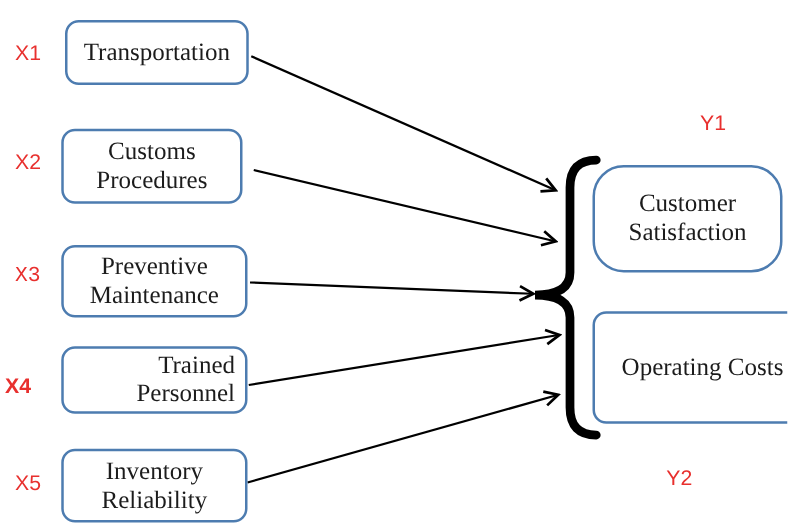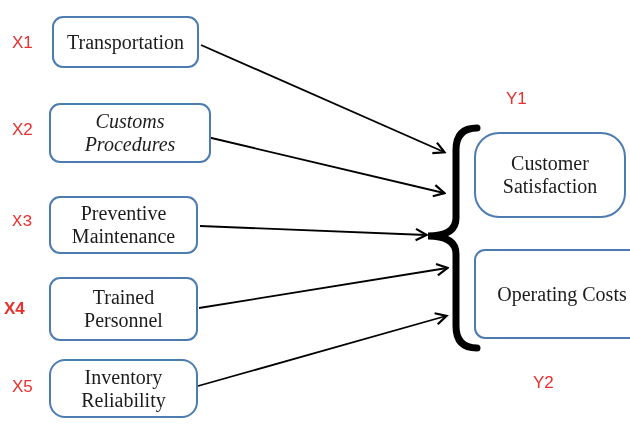--- a/index.html
+++ b/index.html
@@ -59,7 +59,7 @@
   .label-x3 { left: 12px;  top: 212px; font-family: Liberation Mono, monospace; }
   .label-x4 { left: 4px;  top: 299px; font-weight: bold; }
   .label-x5 { left: 12px;  top: 377px; }
-  .label-y1 { left: 506px; top: 89px;  }
+  .label-y1 { left: 560px; top: 89px;  }
   .label-y2 { left: 533px; top: 354px; margin-top: 19px; }
 </style>
 </head>

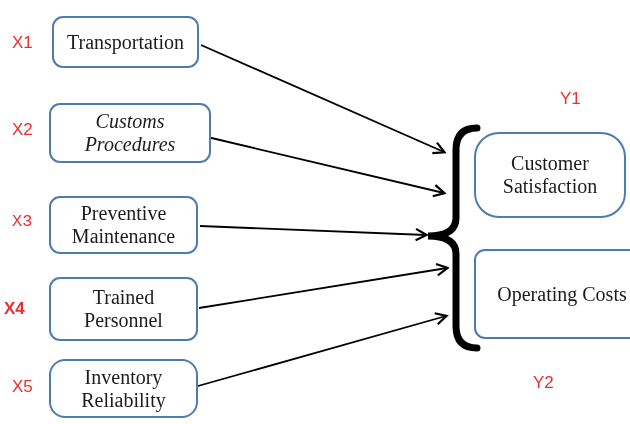--- a/index.html
+++ b/index.html
@@ -46,7 +46,7 @@
   }
   
   .box-x1 { left: 52px;  top: 16px;  width: 147px; height: 52px; justify-content: center; }
-  .box-x2 { left: 49px;  top: 103px; width: 162px; height: 60px; font-style: italic; }
+  .box-x2 { left: 49px;  top: 103px; width: 145px; height: 60px; }
   .box-x3 { left: 49px;  top: 196px; width: 149px; height: 58px; justify-content: center; }
   .box-x4 { left: 49px;  top: 277px; width: 149px; height: 64px; }
   .box-x5 { left: 49px;  top: 359px; width: 149px; height: 59px; border-radius: 16px; }

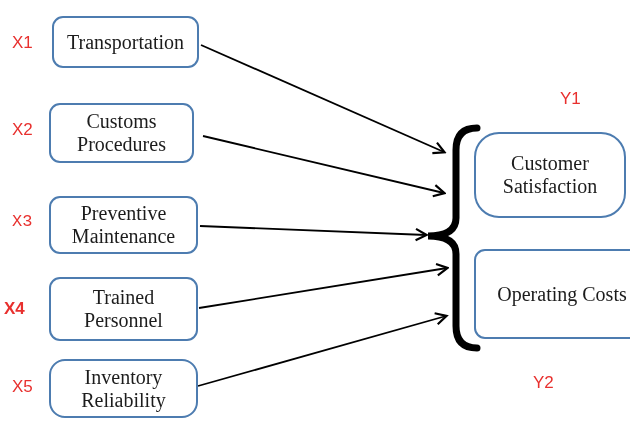--- a/index.html
+++ b/index.html
@@ -48,7 +48,7 @@
   .box-x1 { left: 52px;  top: 16px;  width: 147px; height: 52px; justify-content: center; }
   .box-x2 { left: 49px;  top: 103px; width: 145px; height: 60px; }
   .box-x3 { left: 49px;  top: 196px; width: 149px; height: 58px; justify-content: center; }
-  .box-x4 { left: 49px;  top: 277px; width: 149px; height: 64px; }
+  .box-x4 { left: 49px;  top: 277px; width: 149px; height: 54px; text-align: right; }
   .box-x5 { left: 49px;  top: 359px; width: 149px; height: 59px; border-radius: 16px; }
   
   .box-y1 { left: 474px; top: 132px; width: 152px; height: 86px; border-radius: 25px; }

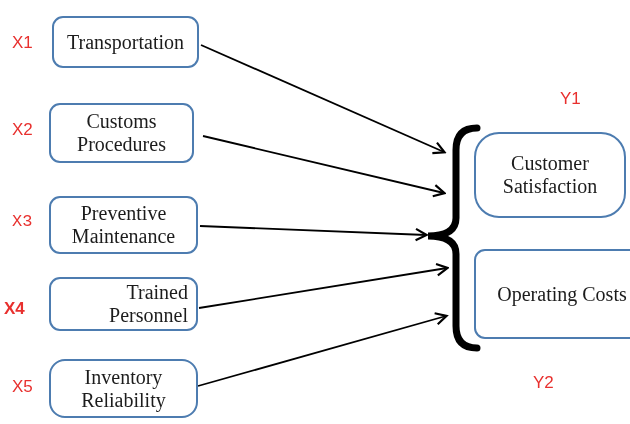--- a/index.html
+++ b/index.html
@@ -49,7 +49,7 @@
   .box-x2 { left: 49px;  top: 103px; width: 145px; height: 60px; }
   .box-x3 { left: 49px;  top: 196px; width: 149px; height: 58px; justify-content: center; }
   .box-x4 { left: 49px;  top: 277px; width: 149px; height: 54px; text-align: right; }
-  .box-x5 { left: 49px;  top: 359px; width: 149px; height: 59px; border-radius: 16px; }
+  .box-x5 { left: 49px;  top: 359px; width: 149px; height: 59px; }
   
   .box-y1 { left: 474px; top: 132px; width: 152px; height: 86px; border-radius: 25px; }
   .box-y2 { left: 474px; top: 249px; width: 176px; height: 90px; }

